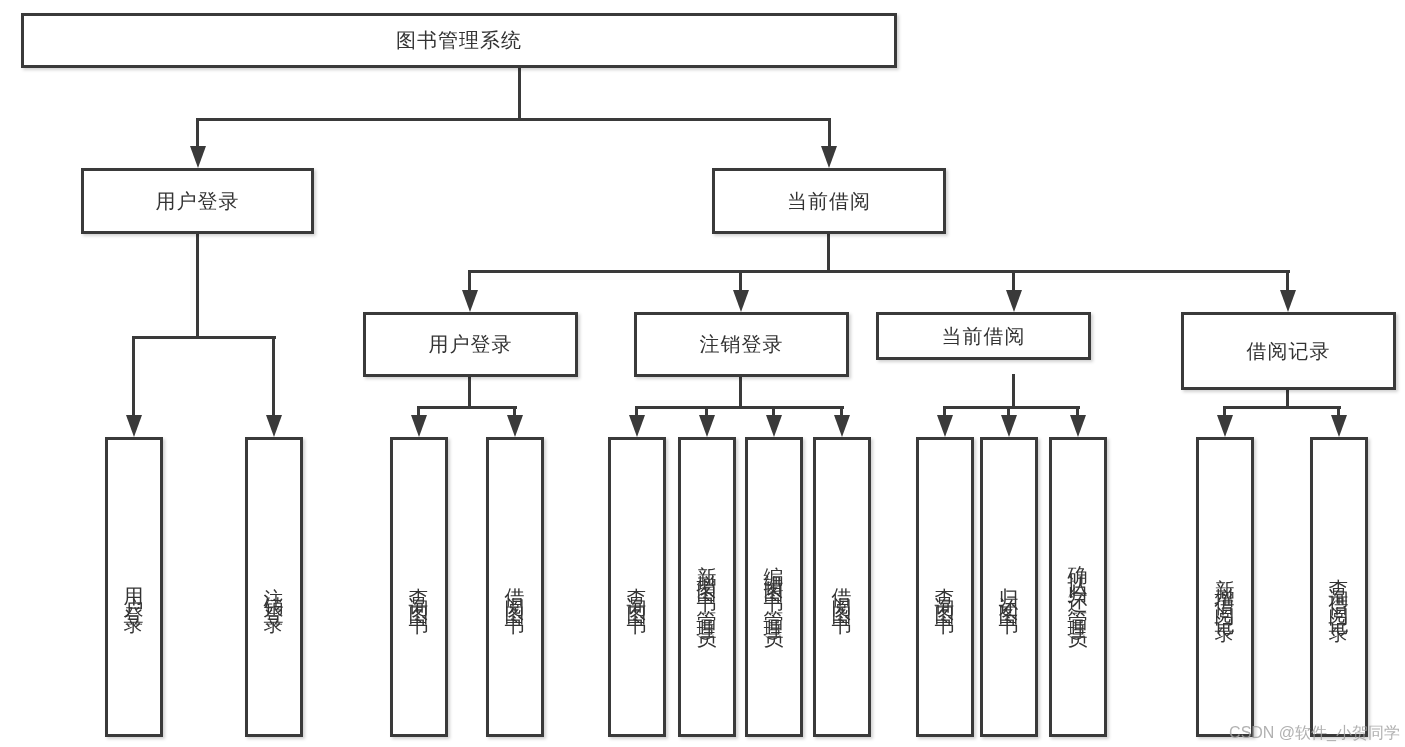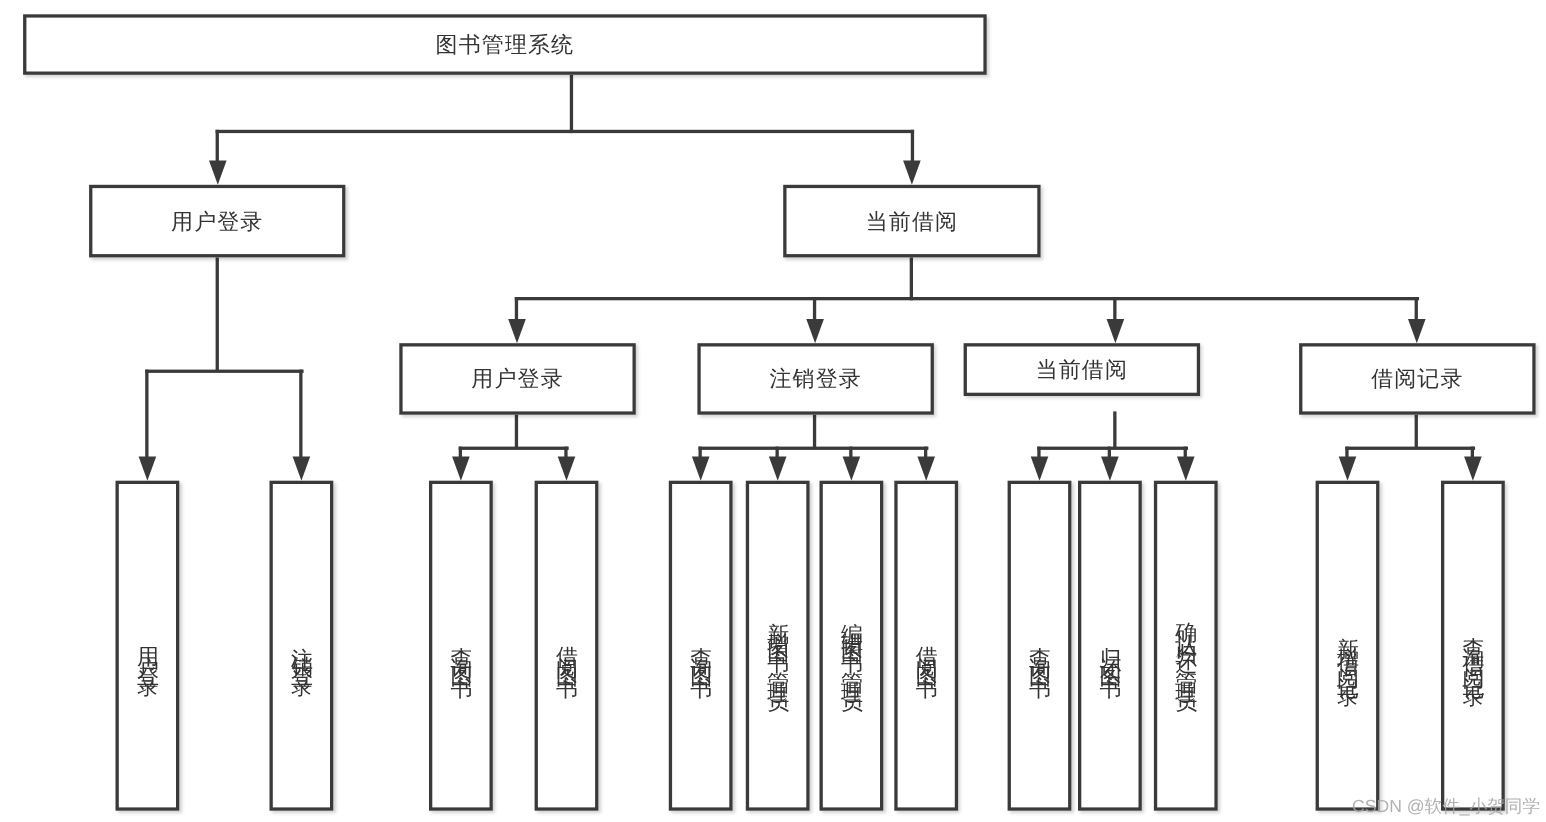--- a/index.html
+++ b/index.html
@@ -61,7 +61,7 @@
   #newbooks-box { left: 363px;  top: 312px; width: 215px; height: 65px; }
   #borrow-box   { left: 634px;  top: 312px; width: 215px; height: 65px; }
   #current-box  { left: 876px;  top: 312px; width: 215px; height: 48px; }
-  #records-box  { left: 1181px; top: 312px; width: 215px; height: 65px; }
+  #records-box  { left: 1181px; top: 312px; width: 215px; height: 78px; }
   
   .leaf { top: 437px; width: 58px; height: 300px; }
   #leaf-l1 { left: 105px; }  #leaf-l2 { left: 245px; }

